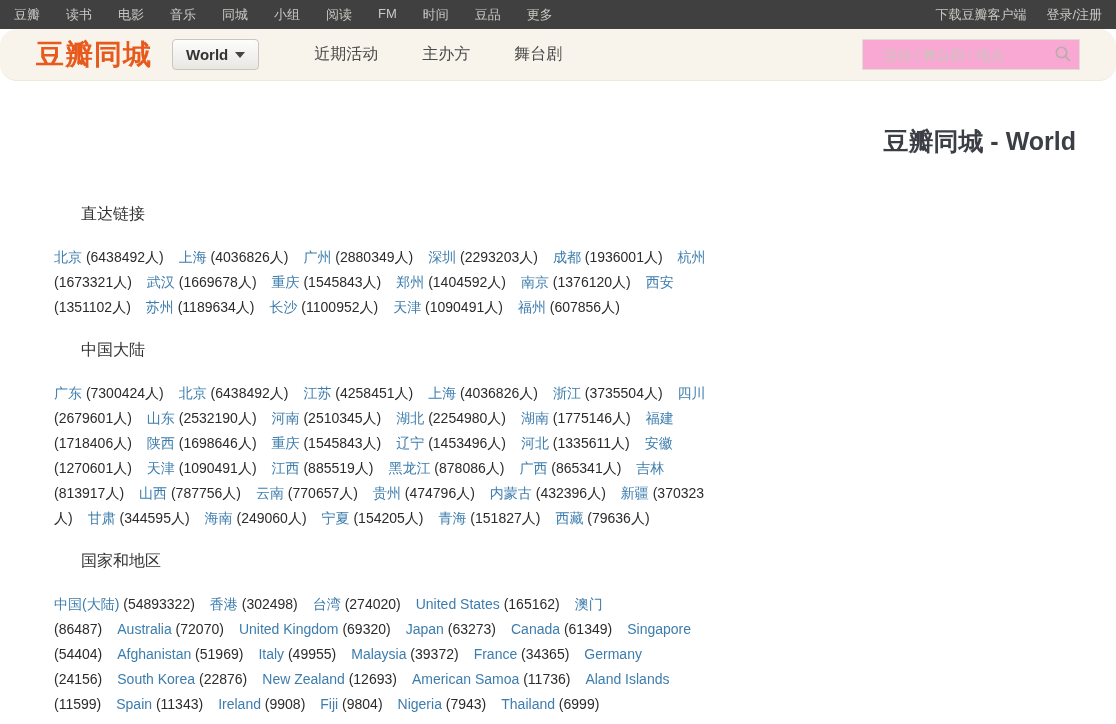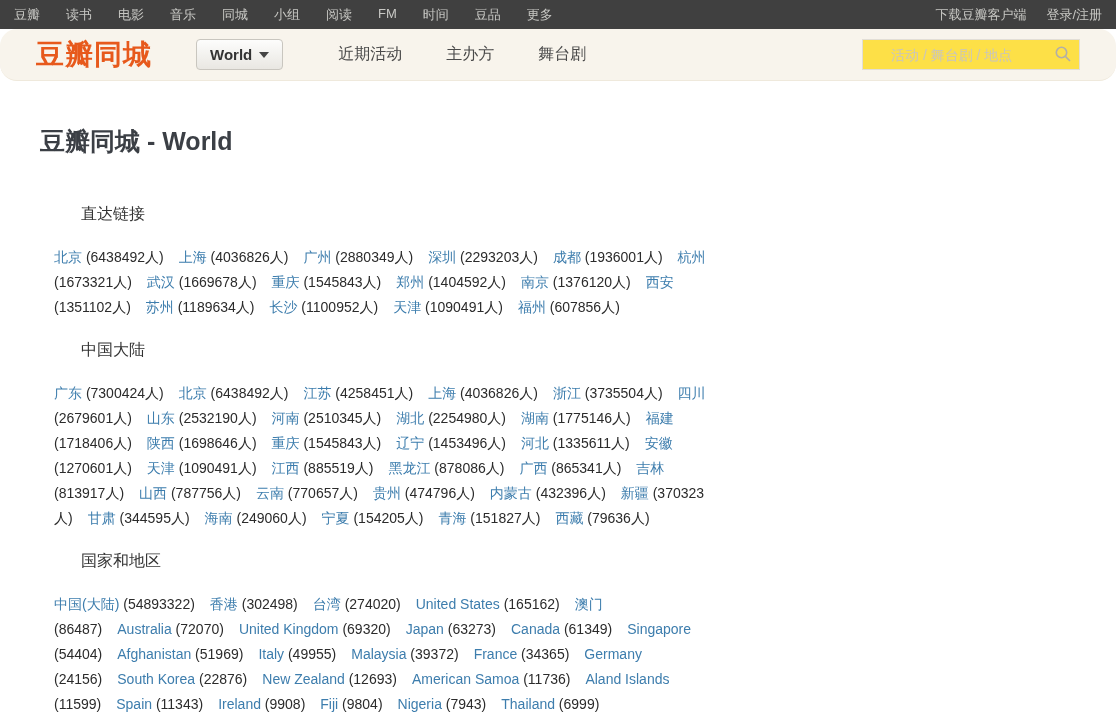--- a/index.html
+++ b/index.html
@@ -18,7 +18,7 @@
     display:flex; align-items:center; padding:0 36px;border-radius:17px; }
   .logo { color:#e7591c; font-size:28px; font-weight:bold; letter-spacing:1px;
     text-decoration:none; }
-  .city-btn { margin-left:44px; display:inline-flex; align-items:center; gap:7px;
+  .city-btn { margin-left:20px; display:inline-flex; align-items:center; gap:7px;
     background:linear-gradient(#fdfdfc,#e9e7e2); border:1px solid #c9c6bf;
     border-radius:4px; padding:6px 13px; font-size:15px; font-weight:bold;
     color:#333; cursor:pointer; }

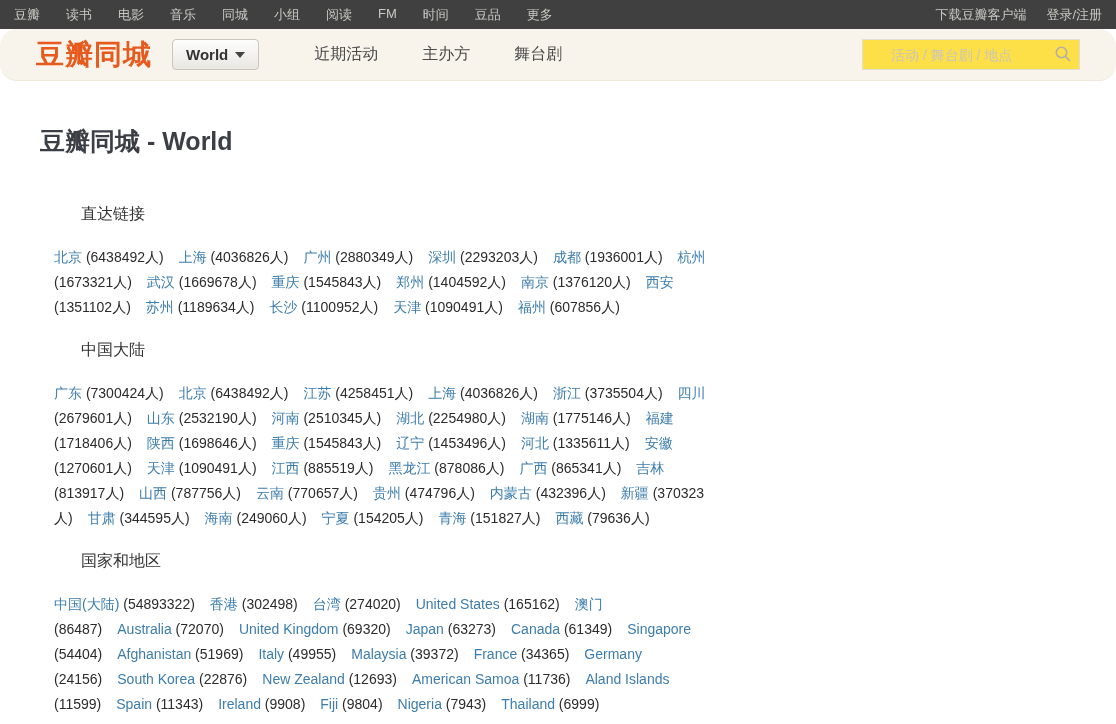--- a/index.html
+++ b/index.html
@@ -28,7 +28,7 @@
   .header-nav a { color:#4a4a4a; font-size:16px; text-decoration:none; }
   .searchbox { position:relative; width:218px; }
   .searchbox input { width:218px; height:31px; border:1px solid #e2ded6;
-    background:#fde047; padding:0 34px 0 28px; font-size:14px; color:#555;
+    background:#f9a8d4; padding:0 34px 0 20px; font-size:14px; color:#555;
     outline:none; font-family:inherit; }
   .searchbox input::placeholder { color:#c9c5bd; }
   .search-icon { position:absolute; right:8px; top:6px; width:18px; height:18px;

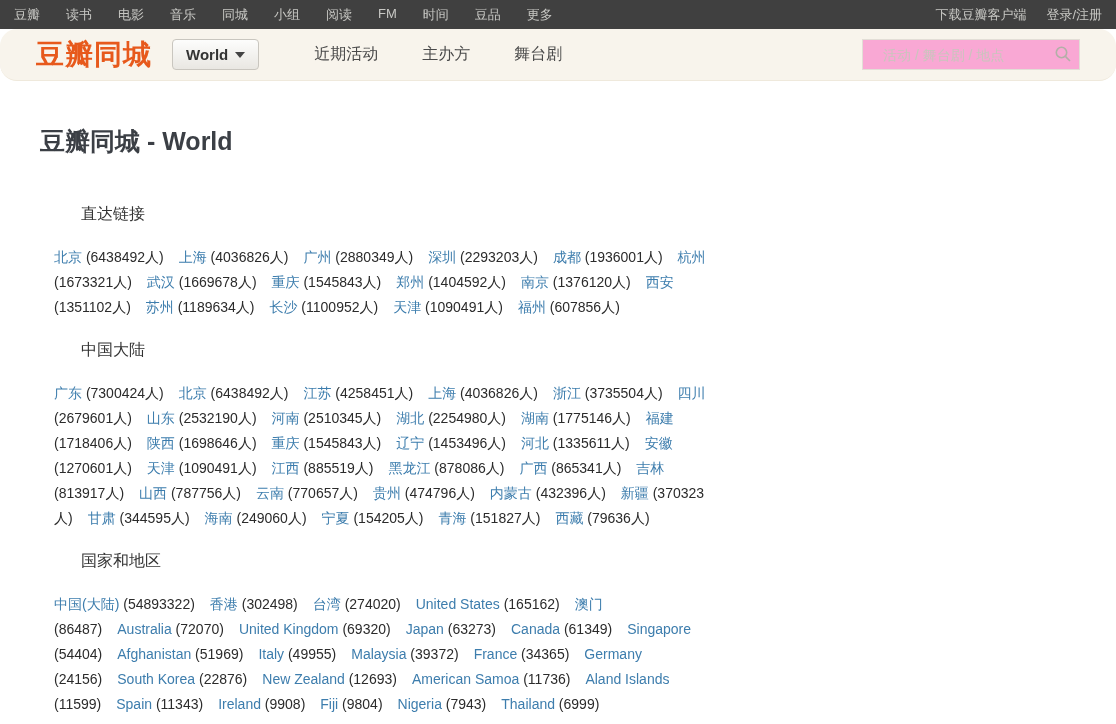--- a/index.html
+++ b/index.html
@@ -36,7 +36,7 @@
 
   
   .main { padding:44px 40px 0; }
-  h1 { font-size:25px; color:#3b3f45; font-weight:bold; }
+  h1 { font-size:25px; color:#3b3f45; font-weight:bold;text-align:right; }
   .section:first-of-type { margin-top:46px; }
   .section-title { font-size:16px; color:#333;margin-left:41px; }
   .links { margin:20px 0 20px; padding-left:14px; width:668px;

